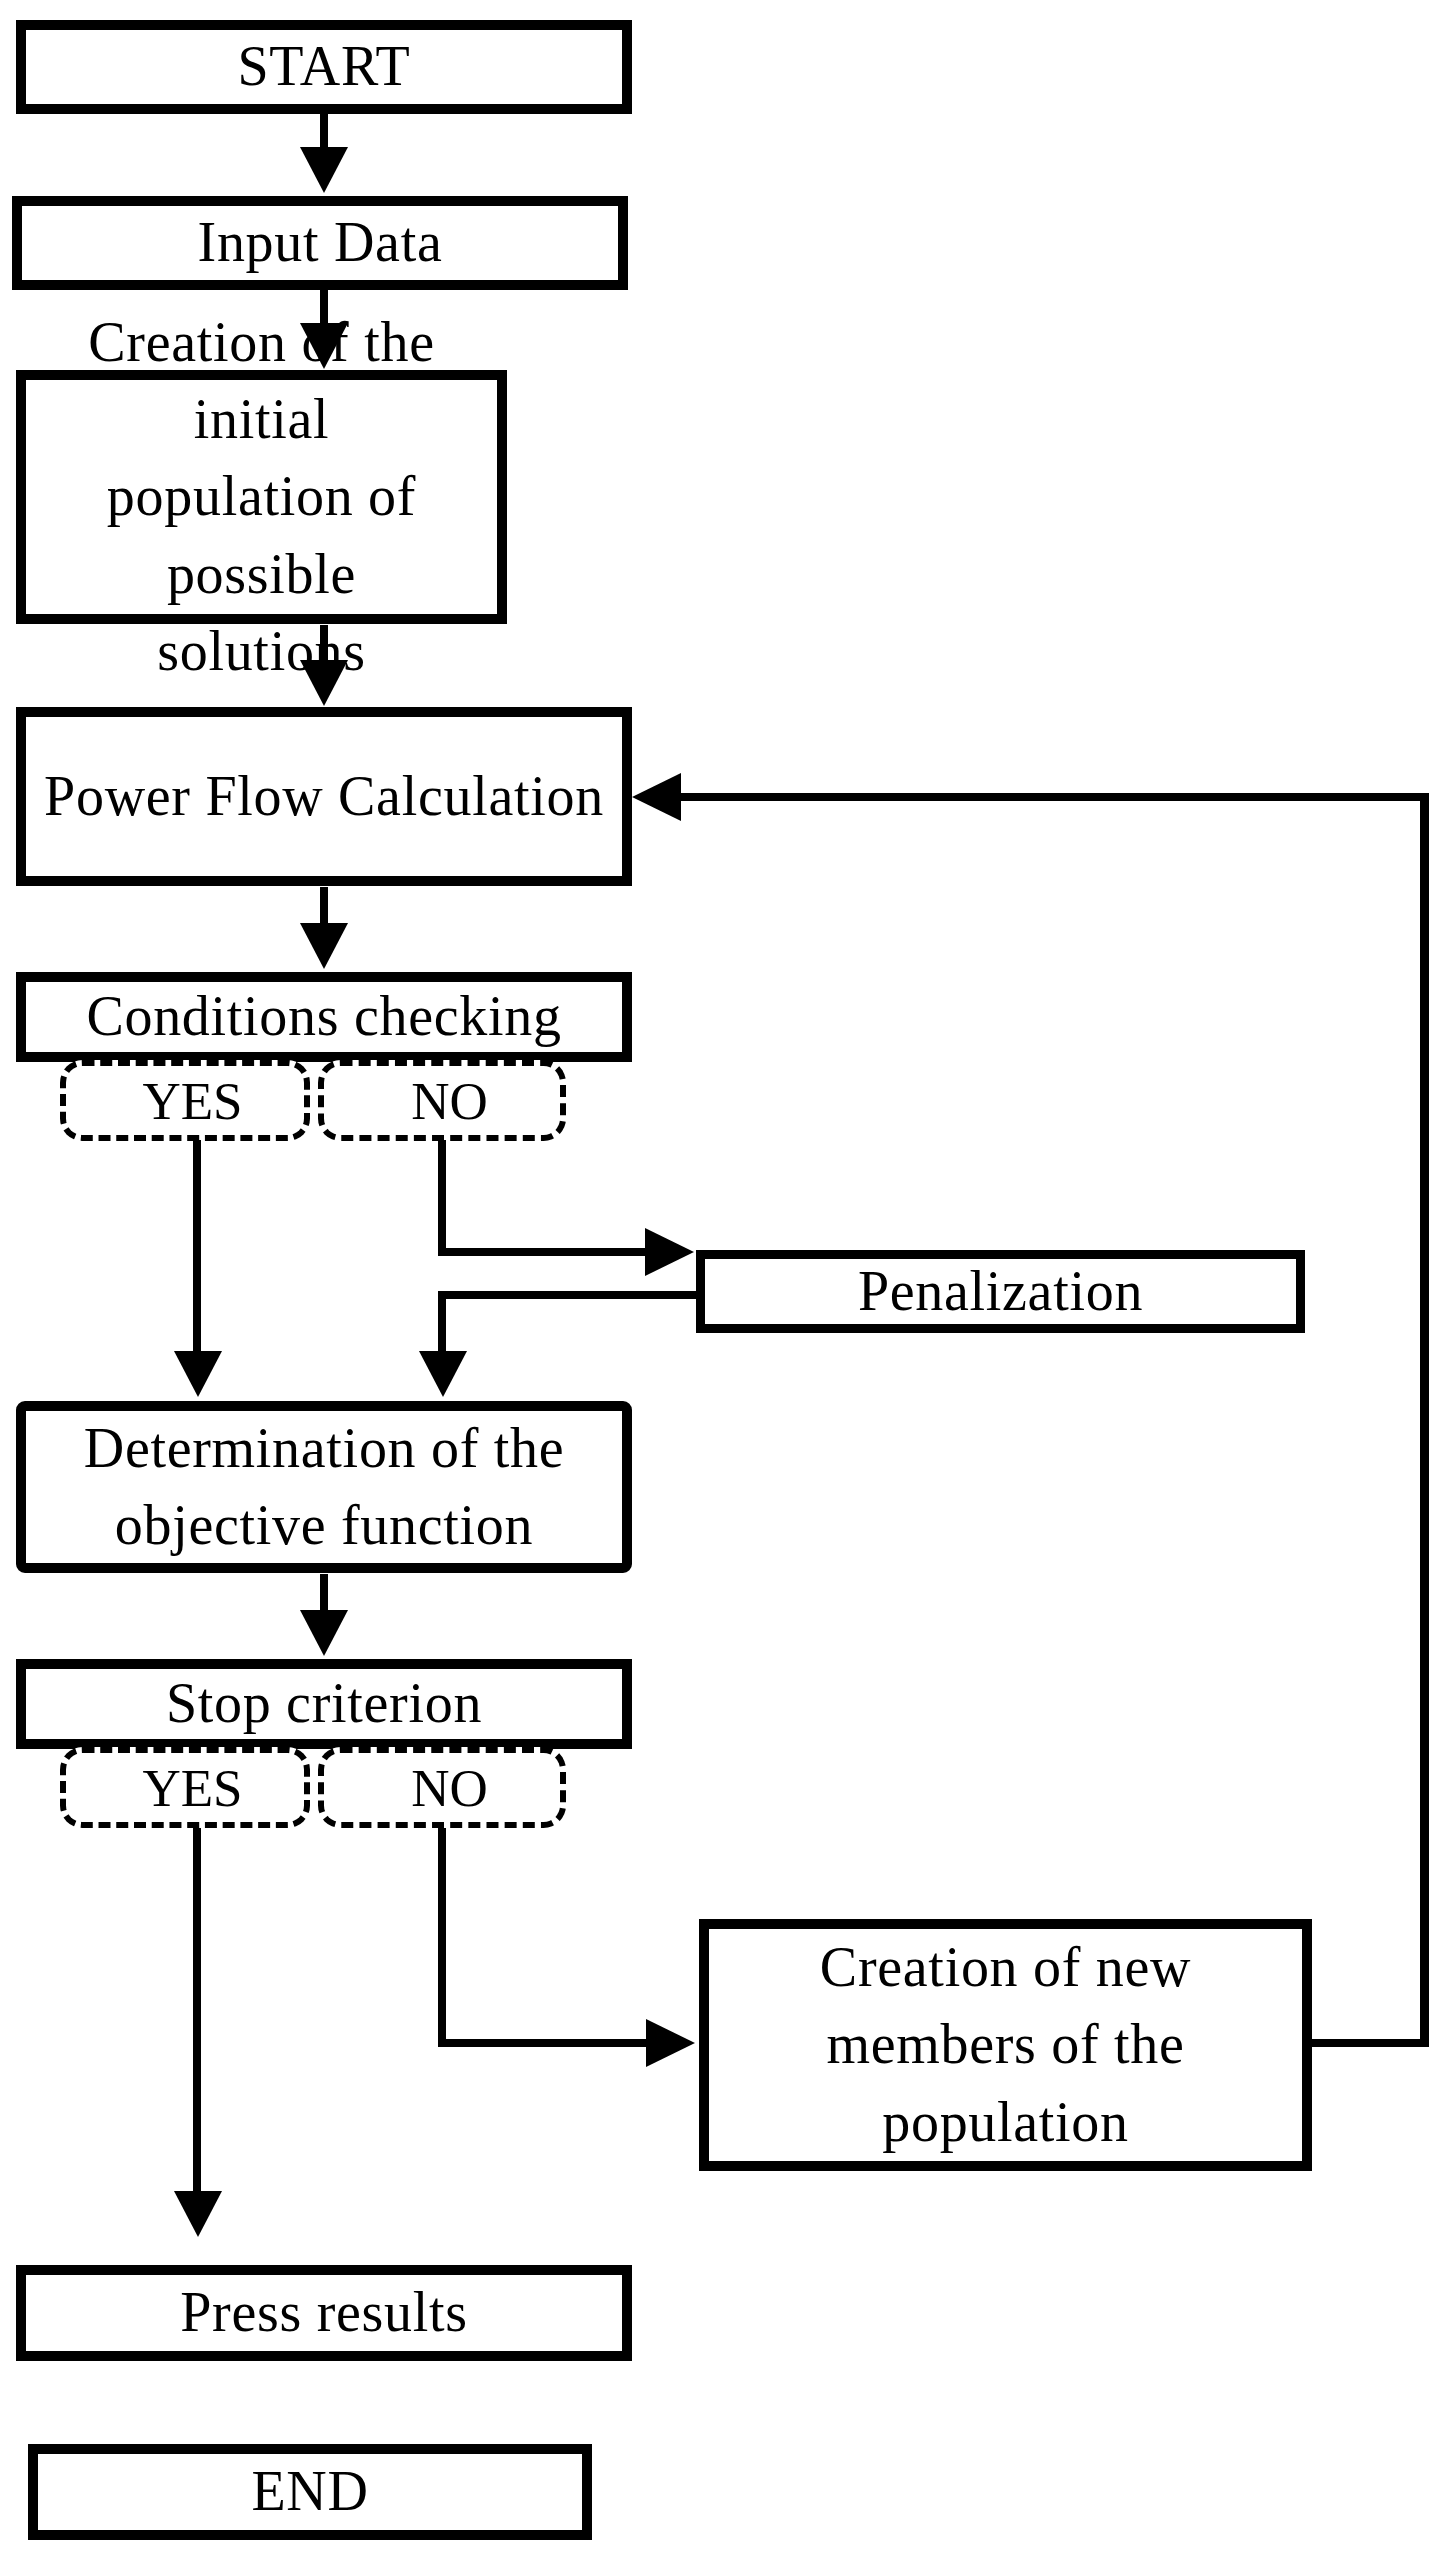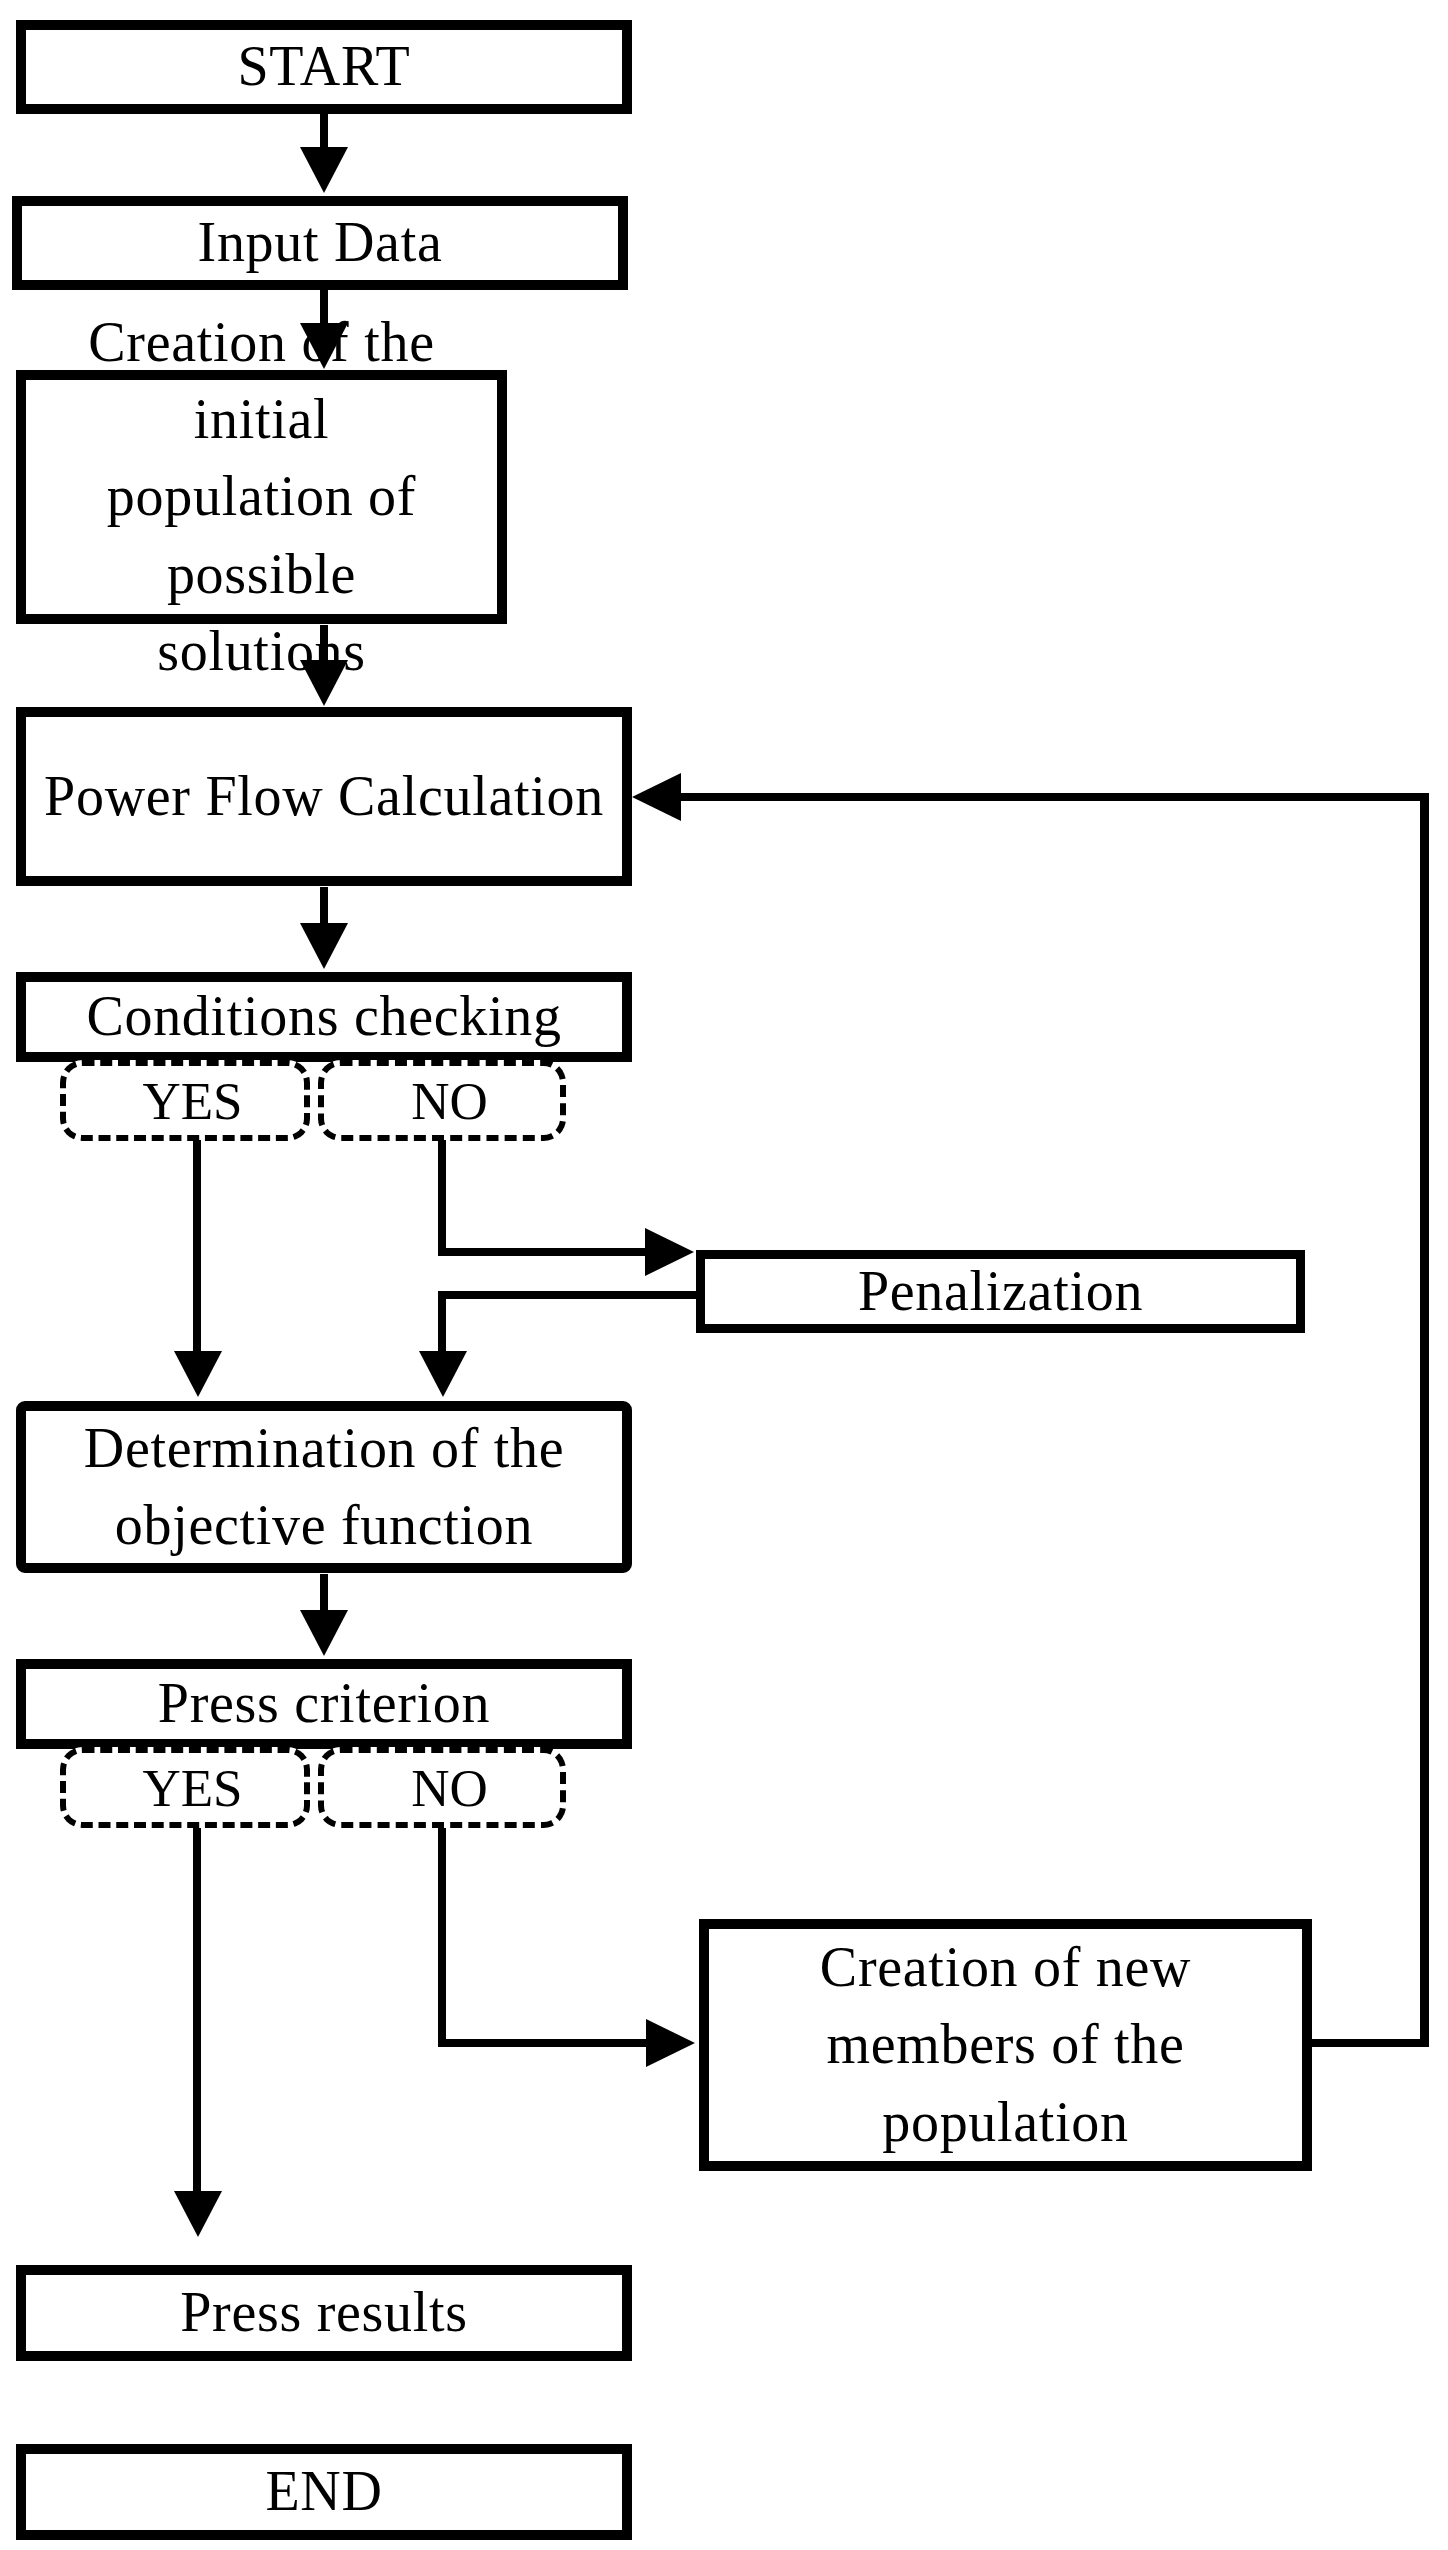--- a/index.html
+++ b/index.html
@@ -93,7 +93,7 @@
   </div>
 
   <div class="box" style="left:16px;top:1659px;width:616px;height:90px;">
-    <span class="lbl">Press criterion</span>
+    <span class="lbl">Stop criterion</span>
   </div>
 
   <div class="dashedbox" style="left:60px;top:1747px;width:250px;height:81px;">

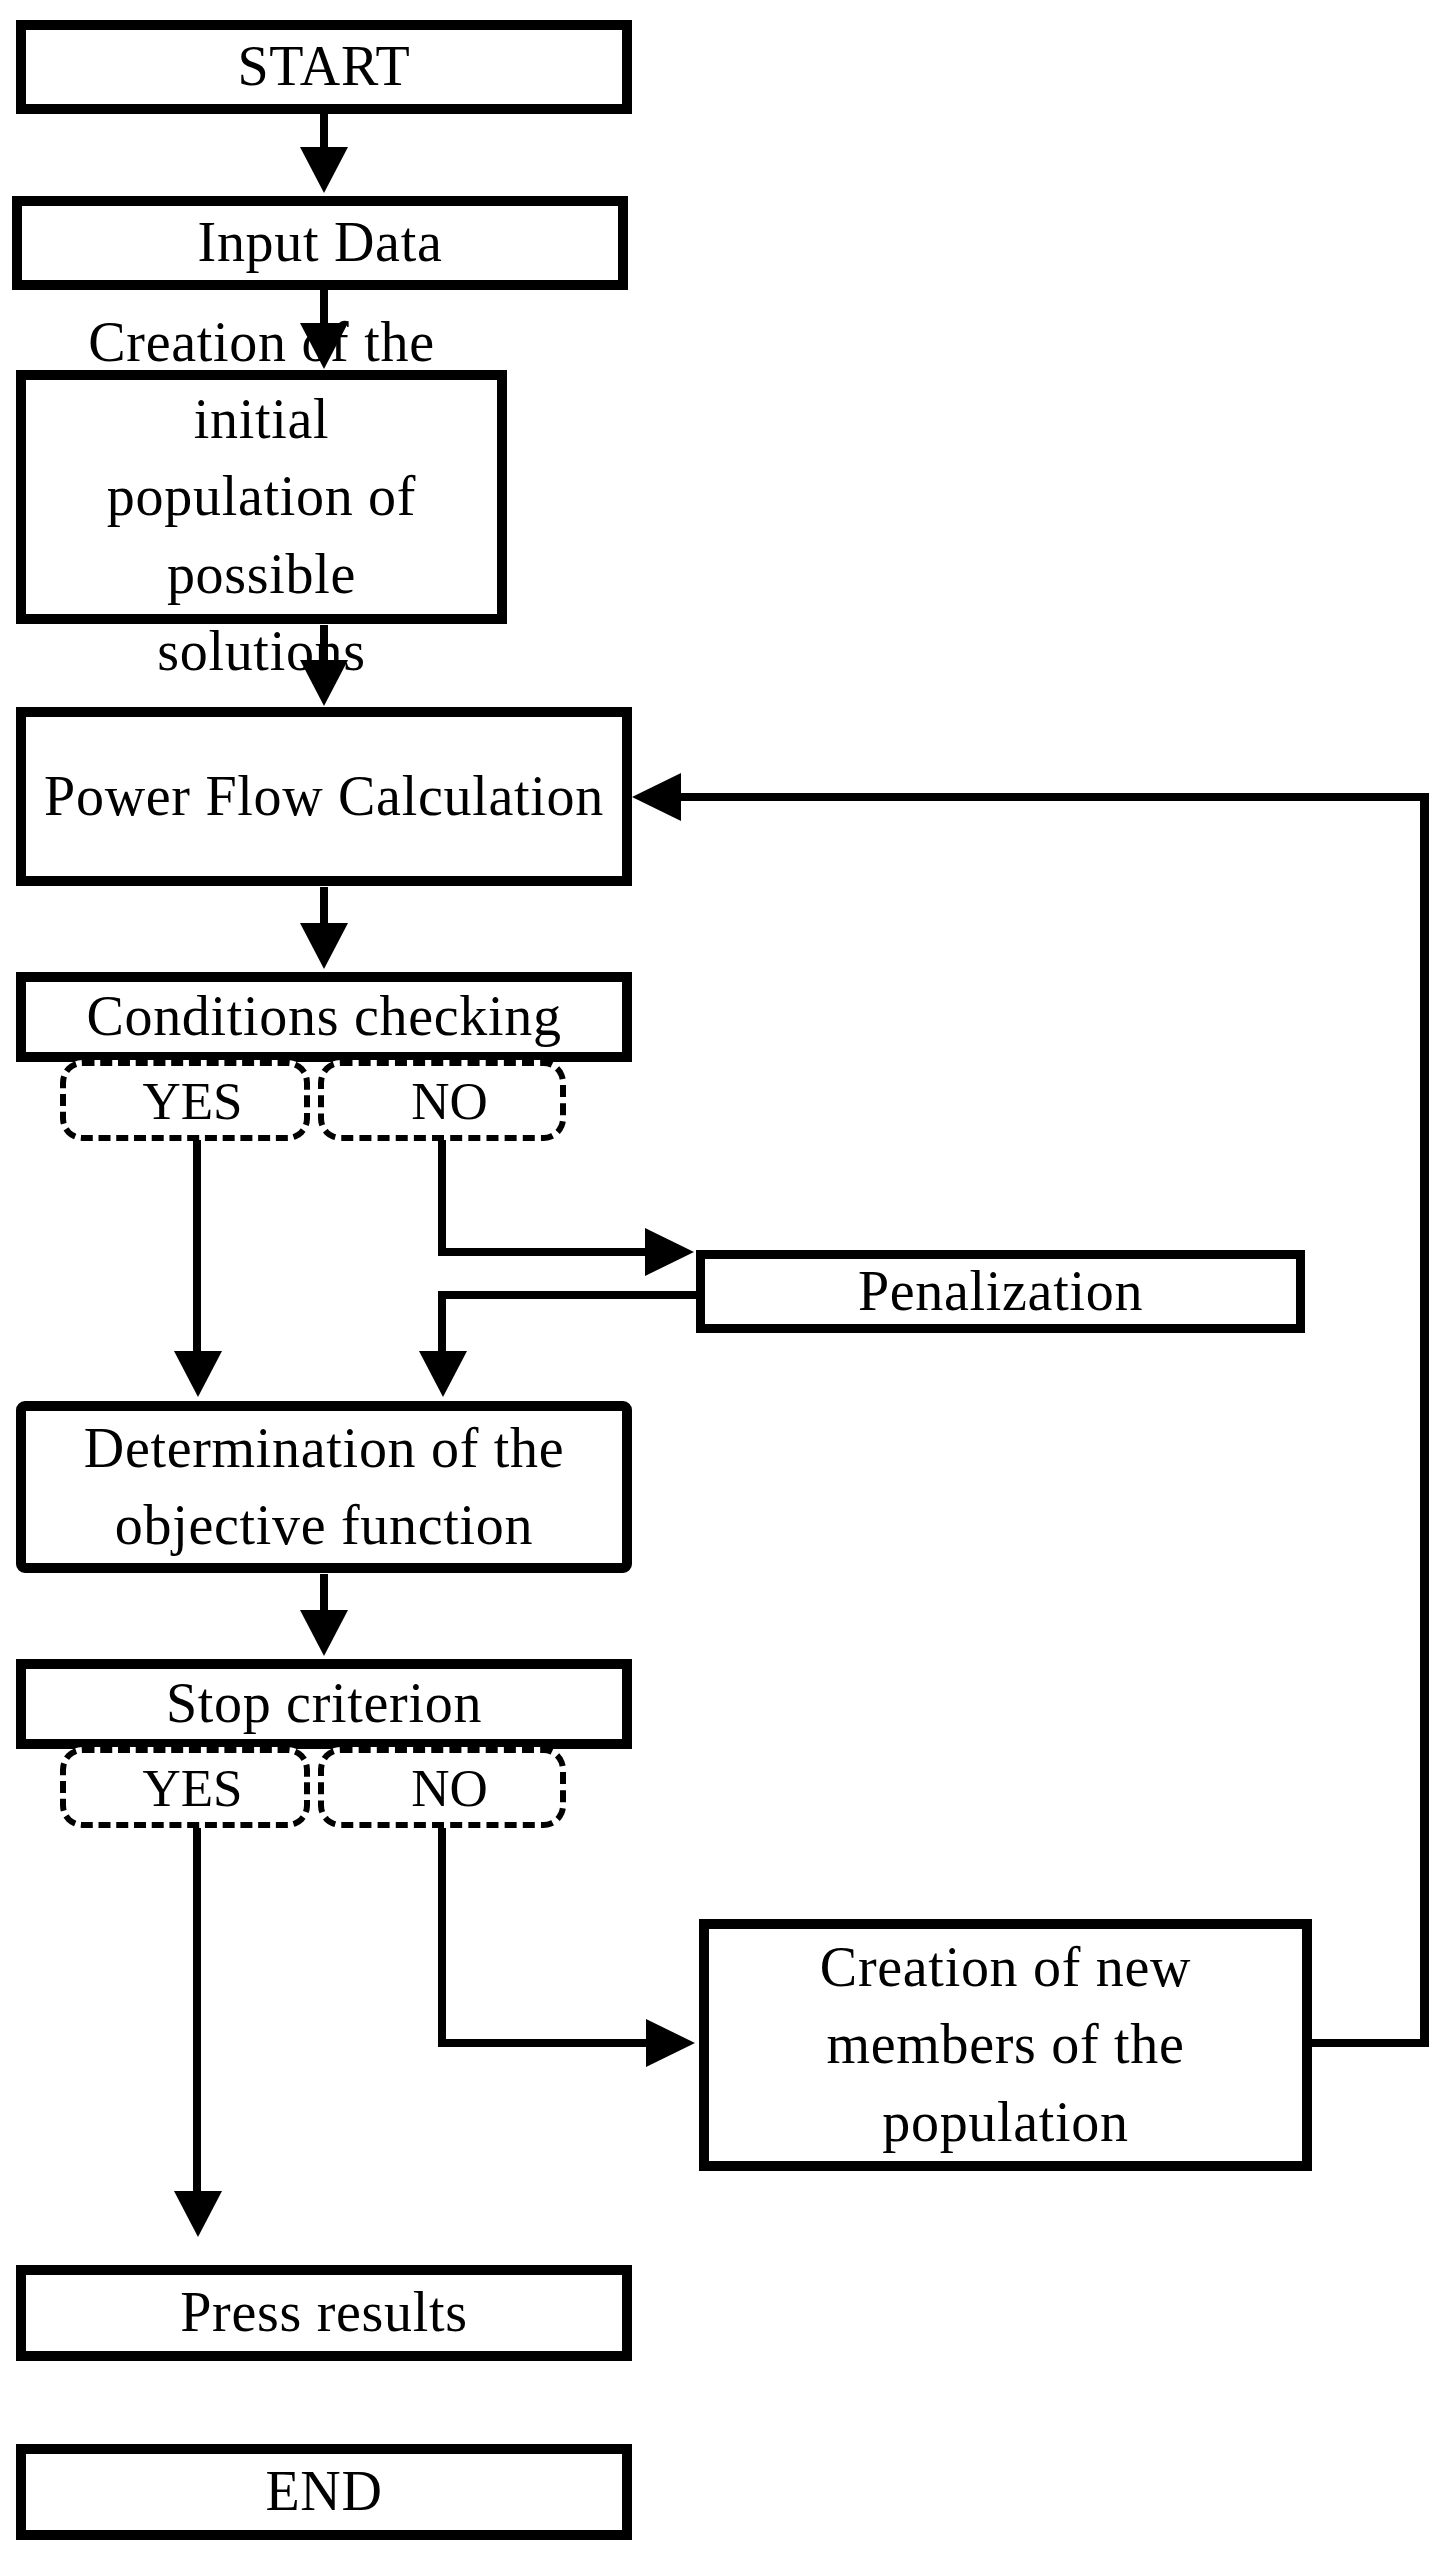--- a/index.html
+++ b/index.html
@@ -113,7 +113,7 @@
     <span class="lbl">Press results</span>
   </div>
 
-  <div class="box" style="left:16px;top:2444px;width:616px;height:96px;">
+  <div class="box" style="left:28px;top:2444px;width:564px;height:96px;">
     <span class="lbl">END</span>
   </div>
 

